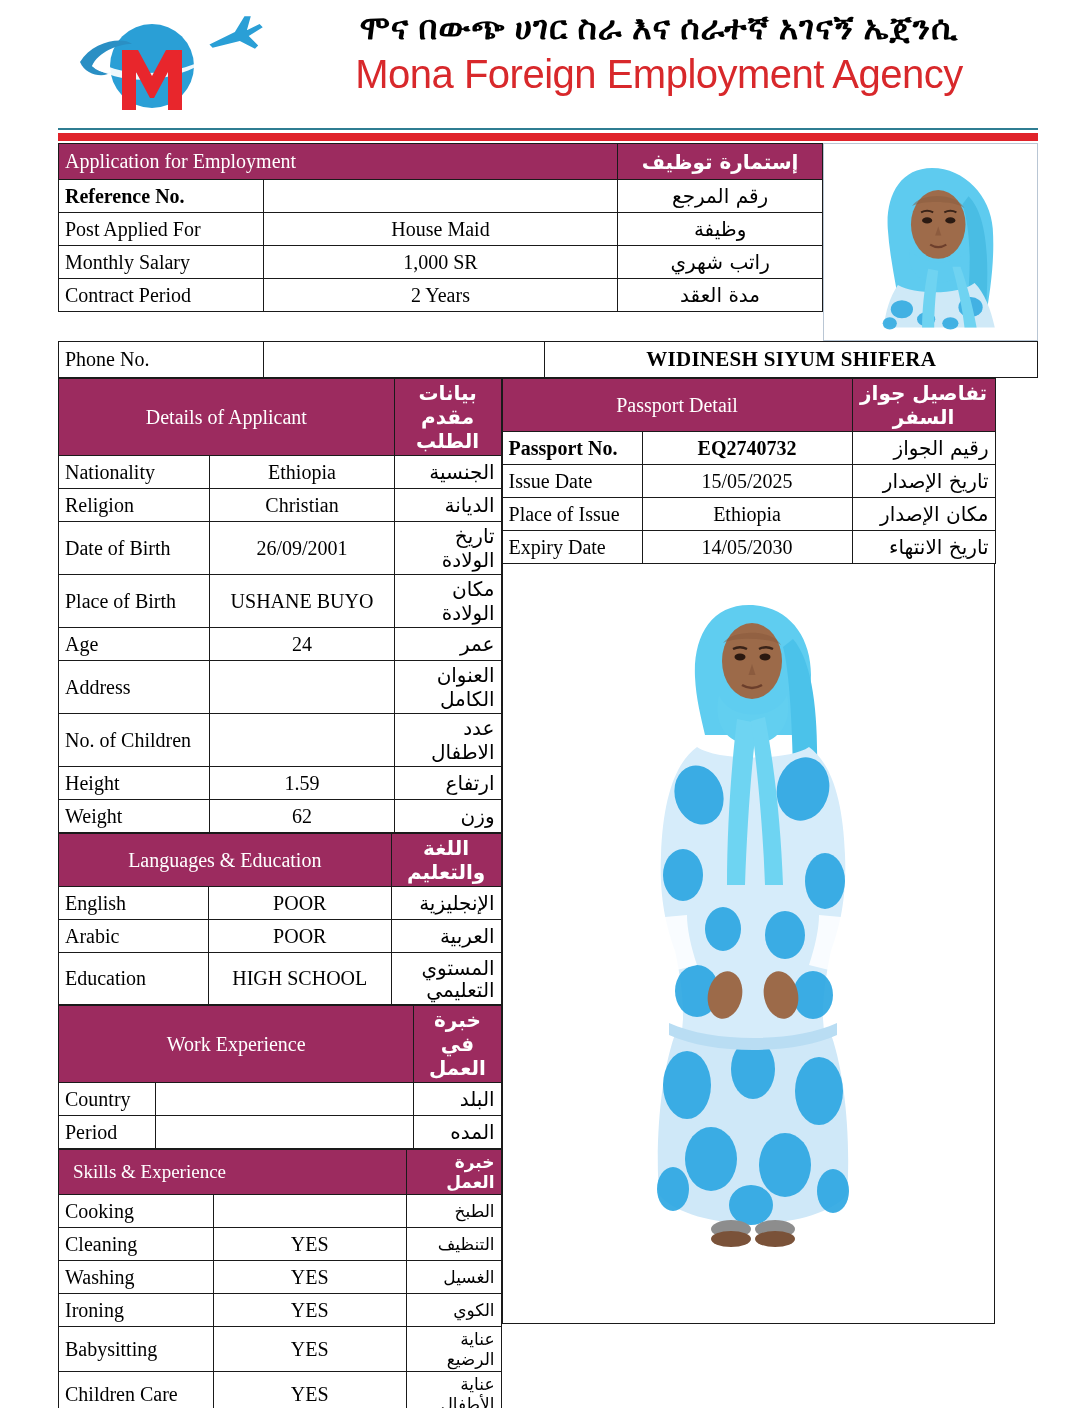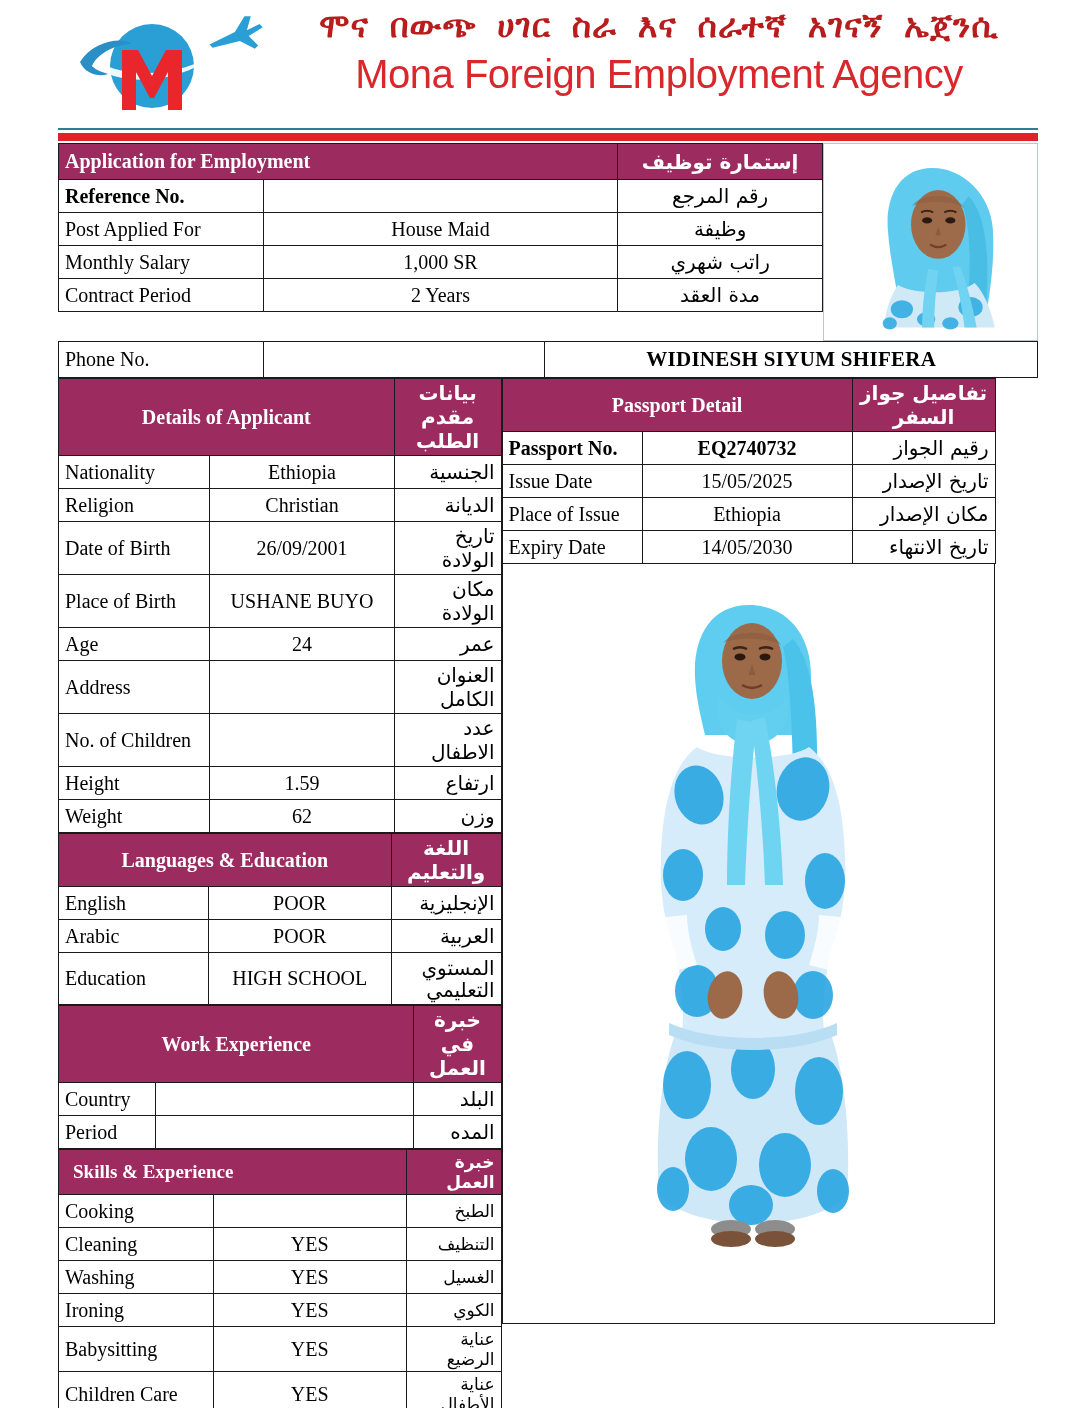--- a/index.html
+++ b/index.html
@@ -33,10 +33,10 @@
     text-align: center;
   }
   .amharic-line {
-    font-family: Liberation Mono, monospace;
+    font-family: Liberation Serif, serif;
     font-size: 33px;
     font-weight: bold;
-    color: #b91c1c;
+    color: #000000;
     letter-spacing: 1px;
     line-height: 1.25;
     white-space: nowrap;

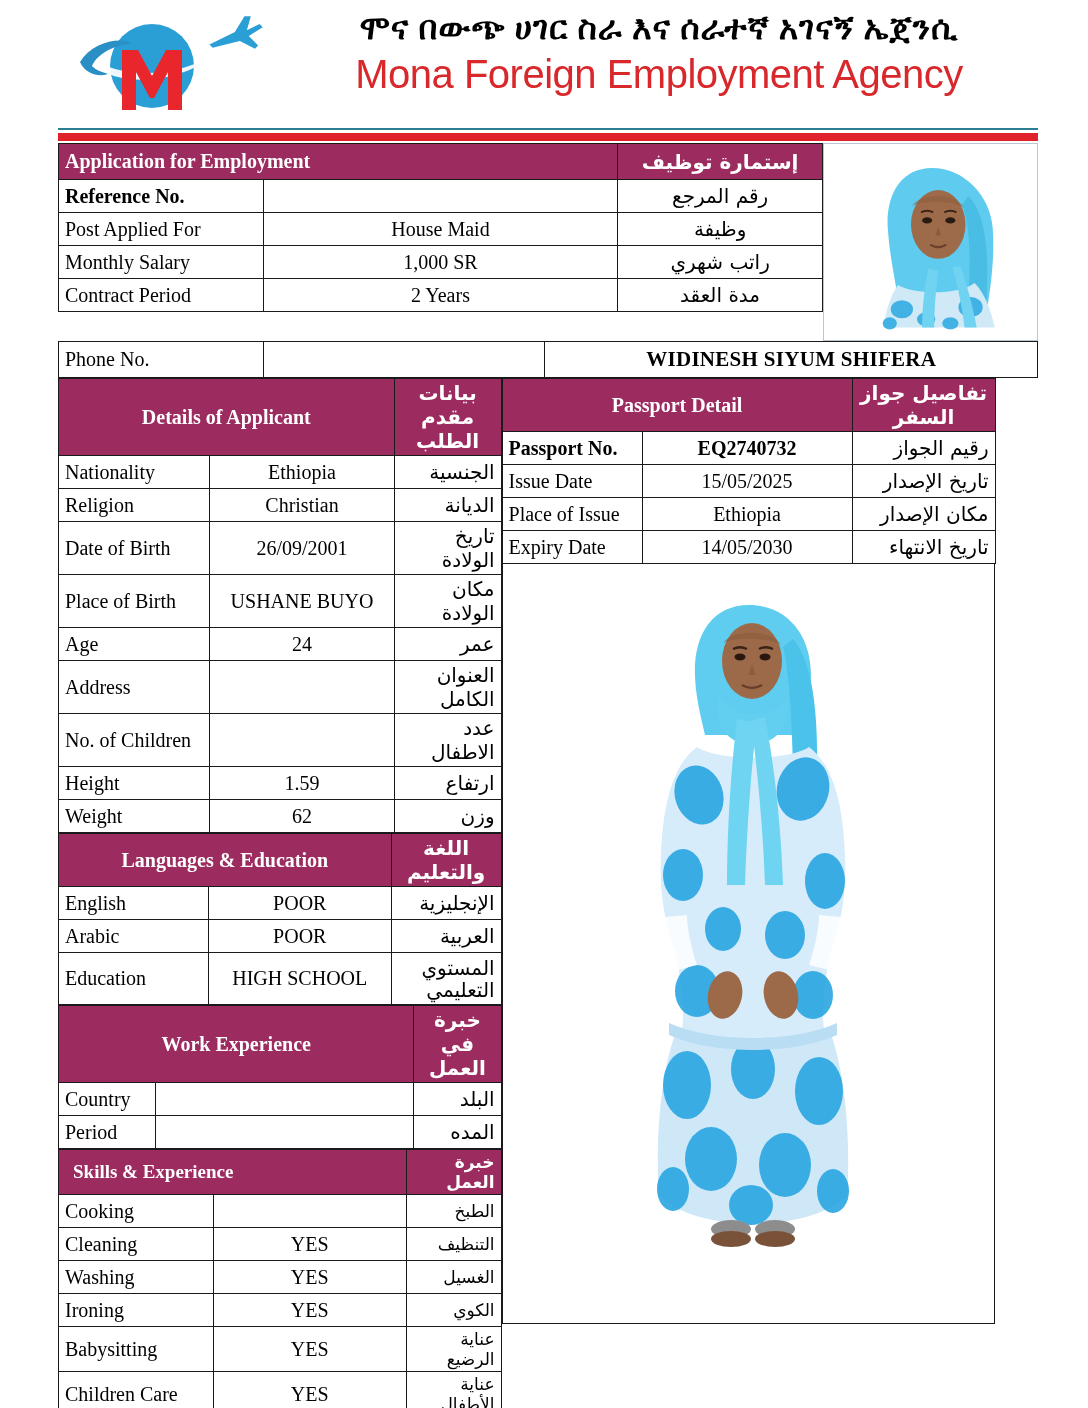--- a/index.html
+++ b/index.html
@@ -91,7 +91,7 @@
   }
   .hdr-en {
     font-family: "Liberation Serif", serif;
-    font-weight: bold;
+    font-weight: normal;
     font-size: 23px;
   }
   .hdr-ar {

